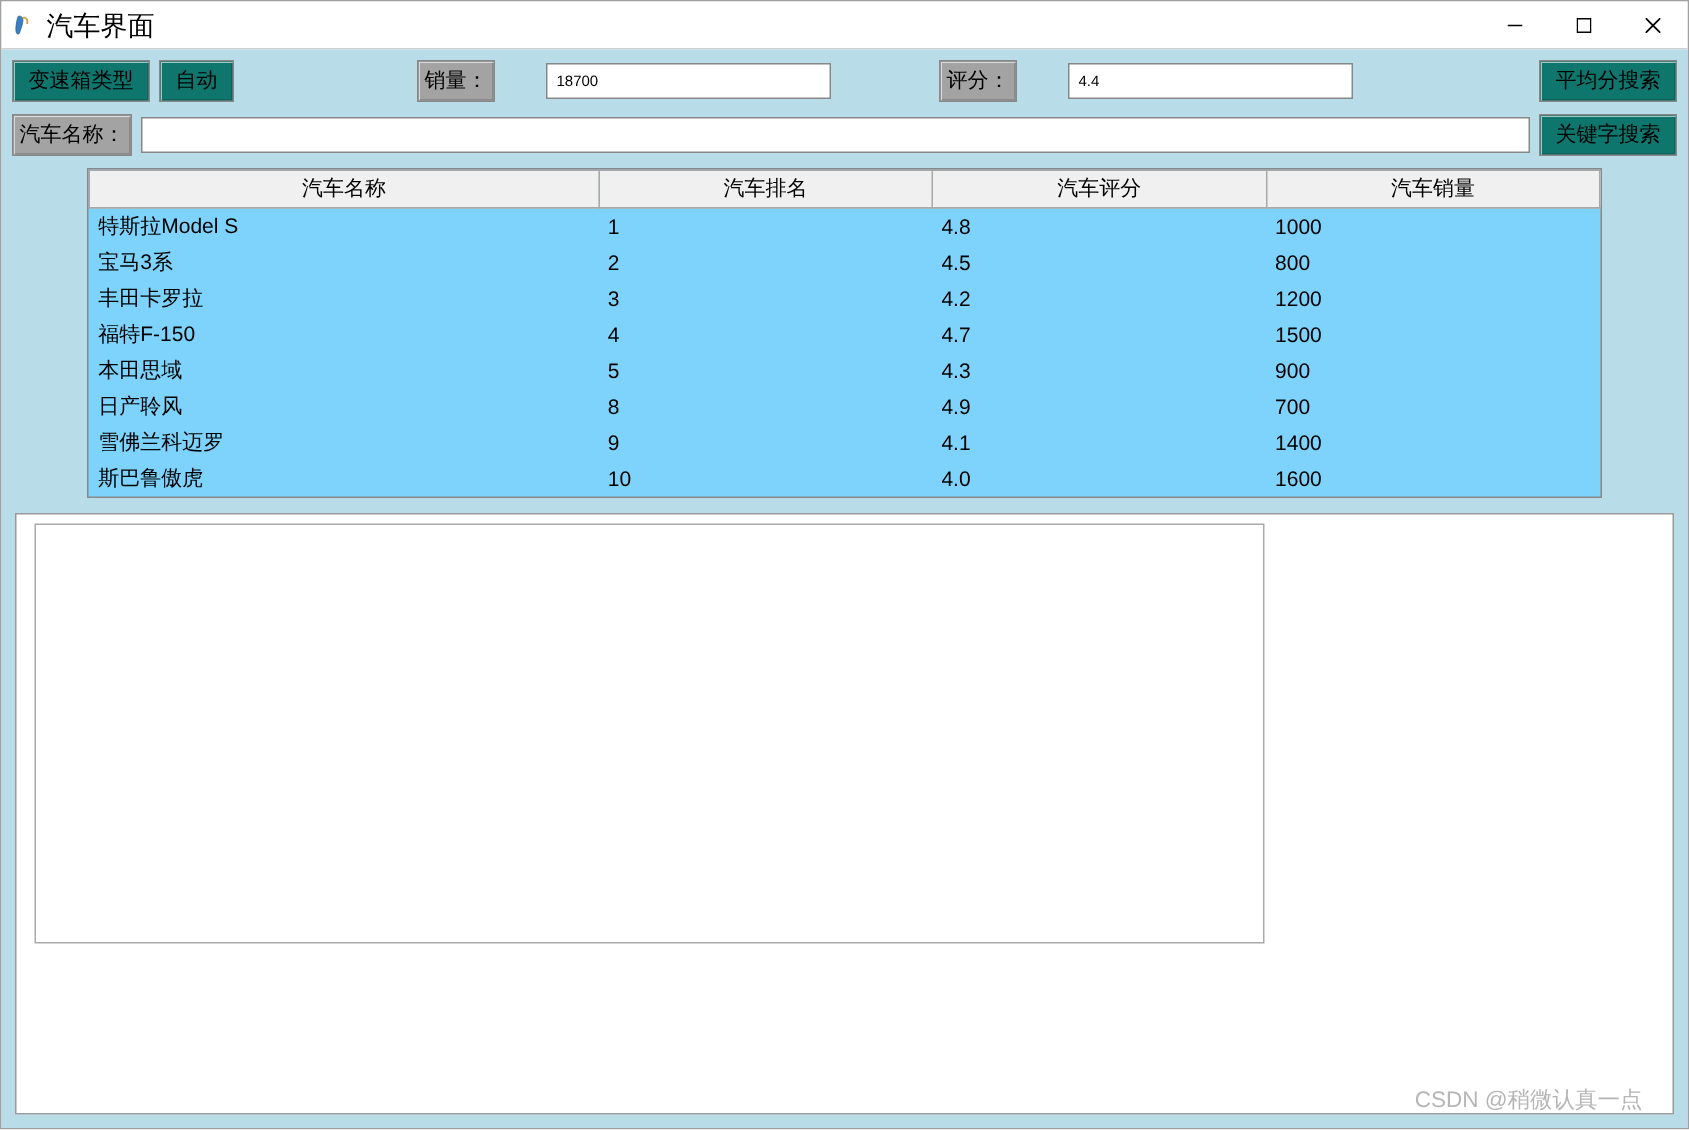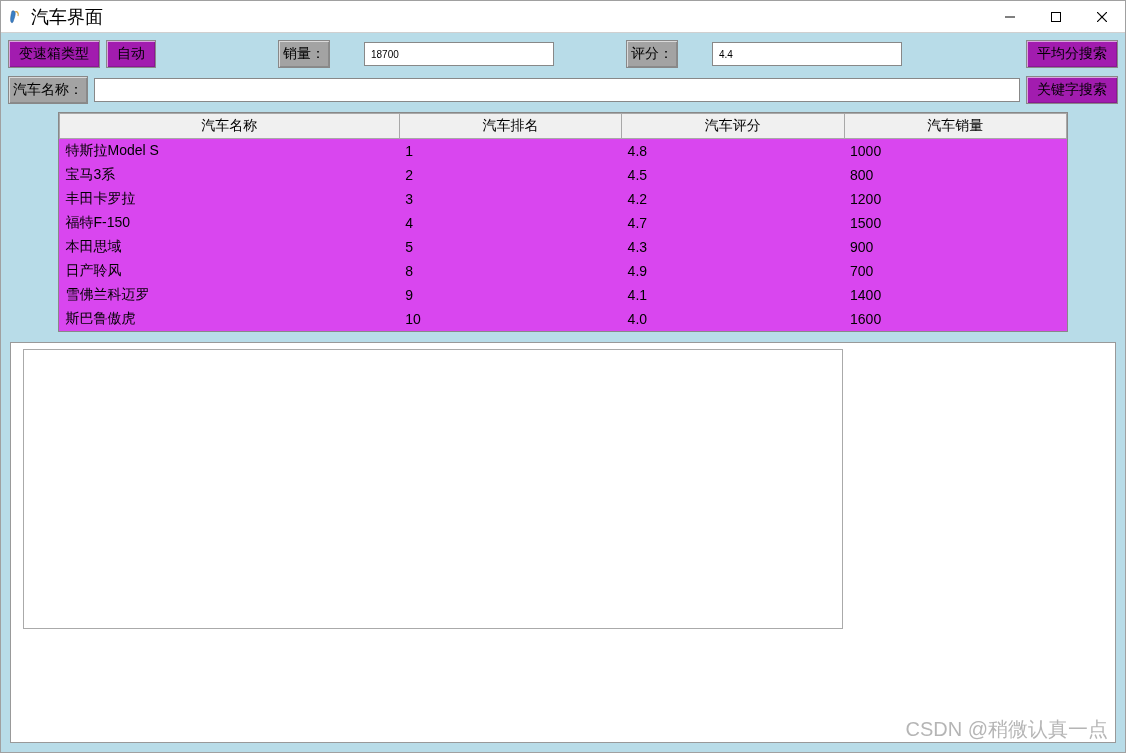--- a/index.html
+++ b/index.html
@@ -70,7 +70,7 @@
     }
 
     .btn {
-      background: #a21caf;
+      background: #0f766e;
       border: 1px solid #888;
       padding: 4px 10px;
       font-size: 14px;

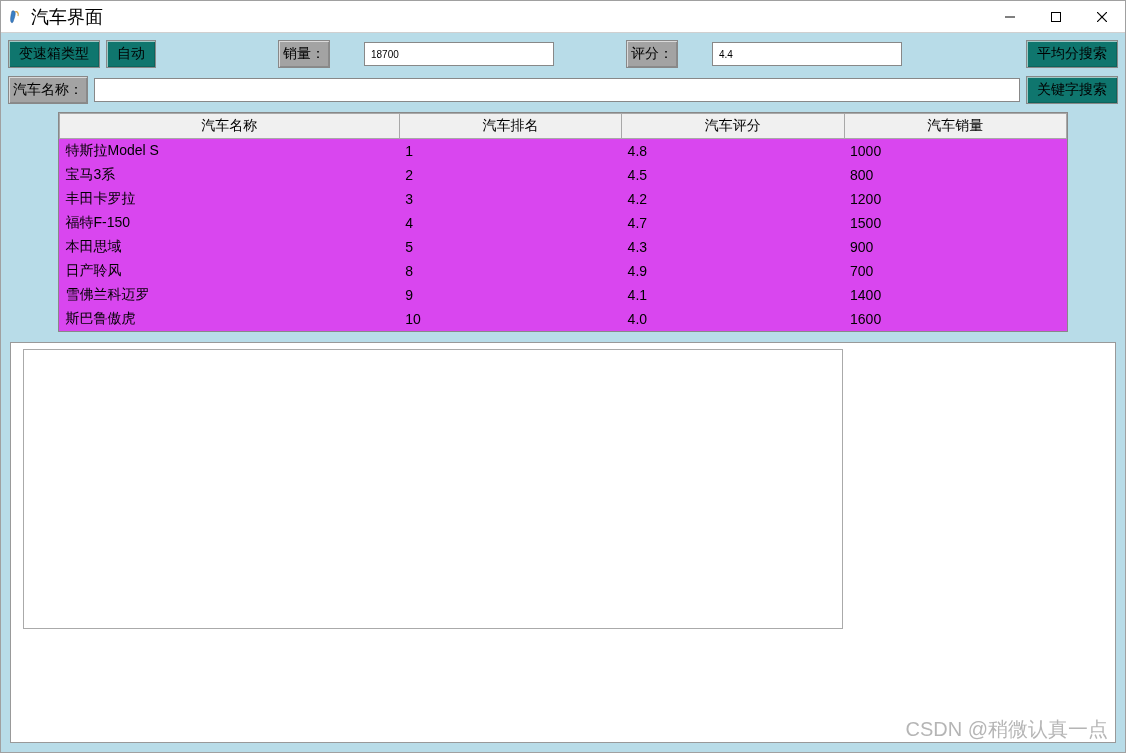--- a/index.html
+++ b/index.html
@@ -101,7 +101,7 @@
 
     .table-wrap {
       margin: 0 50px;
-      background: #d946ef;
+      background: #7dd3fc;
       border: 1px solid #888;
     }
     .tree-table {

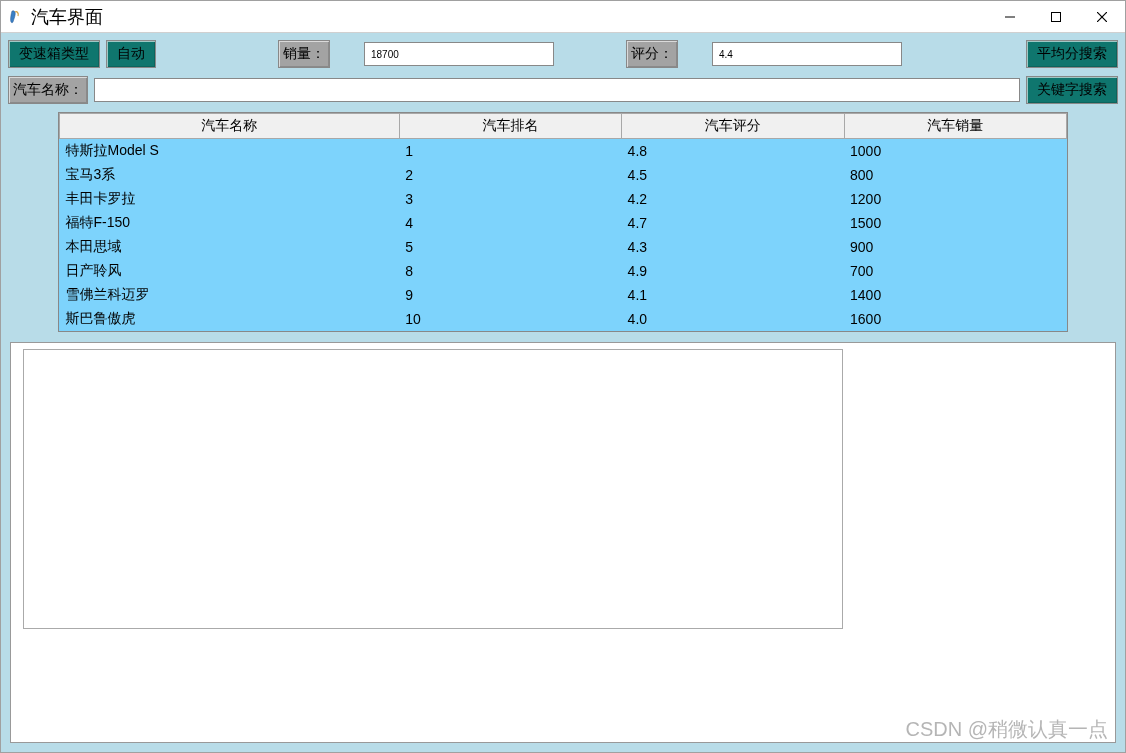--- a/index.html
+++ b/index.html
@@ -144,10 +144,10 @@
 
     .watermark {
       position: absolute;
-      right: 18px;
+      right: 31px;
       bottom: 10px;
       color: rgba(120,120,120,0.55);
-      font-size: 20px;
+      font-size: 15px;
       font-family: "Microsoft YaHei", sans-serif;
       pointer-events: none;
     }

